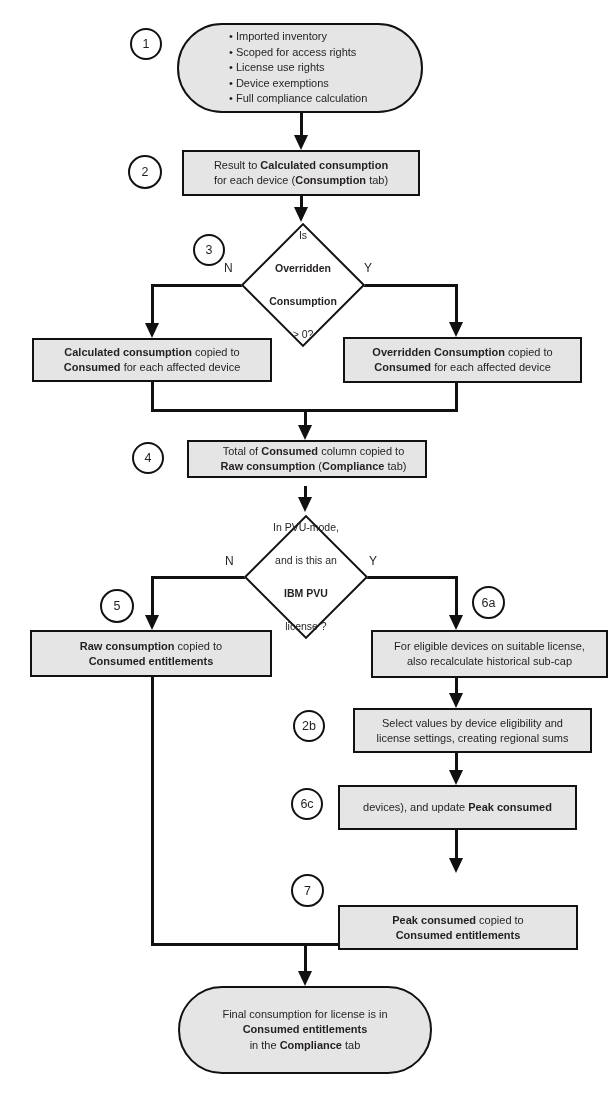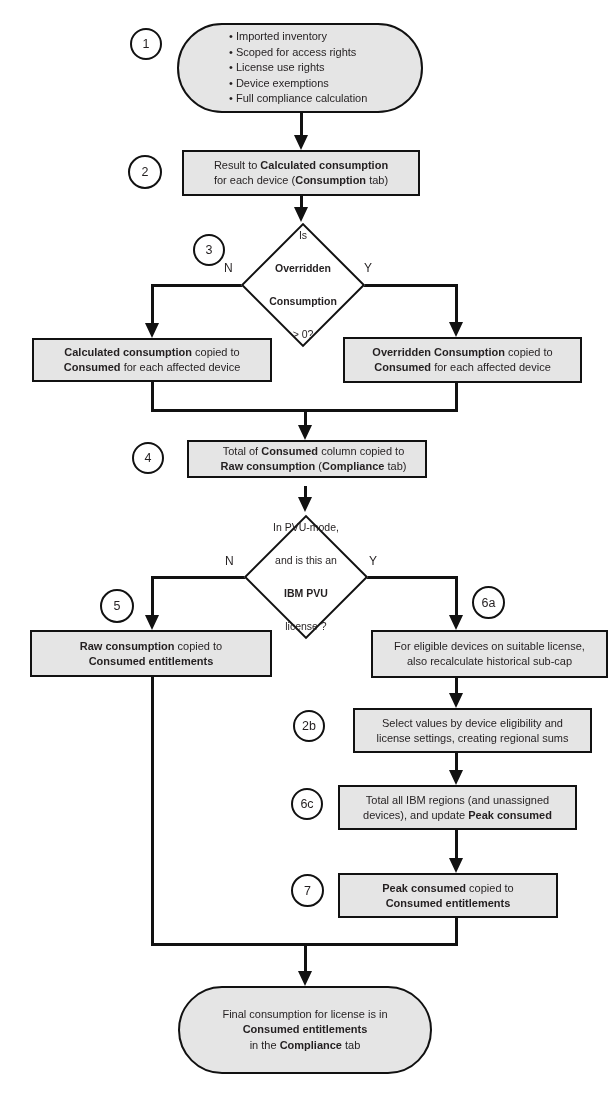--- a/index.html
+++ b/index.html
@@ -175,7 +175,6 @@
       <div class="tl"><span>license settings, creating regional sums</span></div>
     </div>
   <div class="box" style="left:338px;top:785px;width:239px;height:45px;">
-      <div class="tl"><span>Total all IBM regions (and unassigned</span></div>
       <div class="tl"><span>devices), and update </span><span class="b">Peak consumed</span></div>
     </div>
   <div class="box" style="left:338px;top:873px;width:220px;height:45px;">

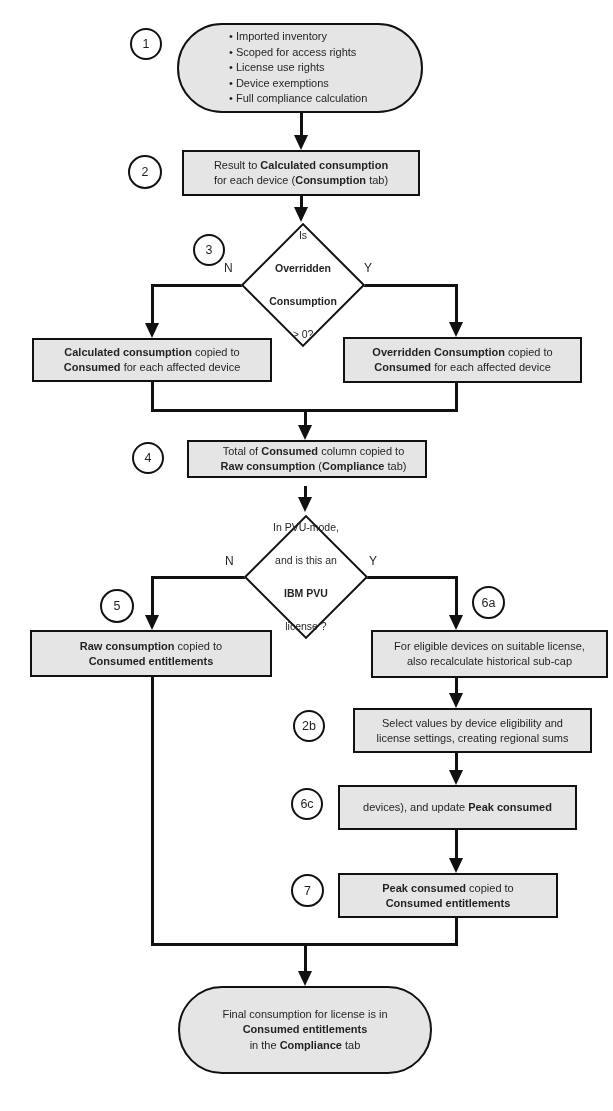--- a/index.html
+++ b/index.html
@@ -177,7 +177,7 @@
   <div class="box" style="left:338px;top:785px;width:239px;height:45px;">
       <div class="tl"><span>devices), and update </span><span class="b">Peak consumed</span></div>
     </div>
-  <div class="box" style="left:338px;top:873px;width:220px;height:45px;">
+  <div class="box" style="left:338px;top:905px;width:240px;height:45px;">
       <div class="tl"><span class="b">Peak consumed</span><span> copied to</span></div>
       <div class="tl"><span class="b">Consumed entitlements</span></div>
     </div>

